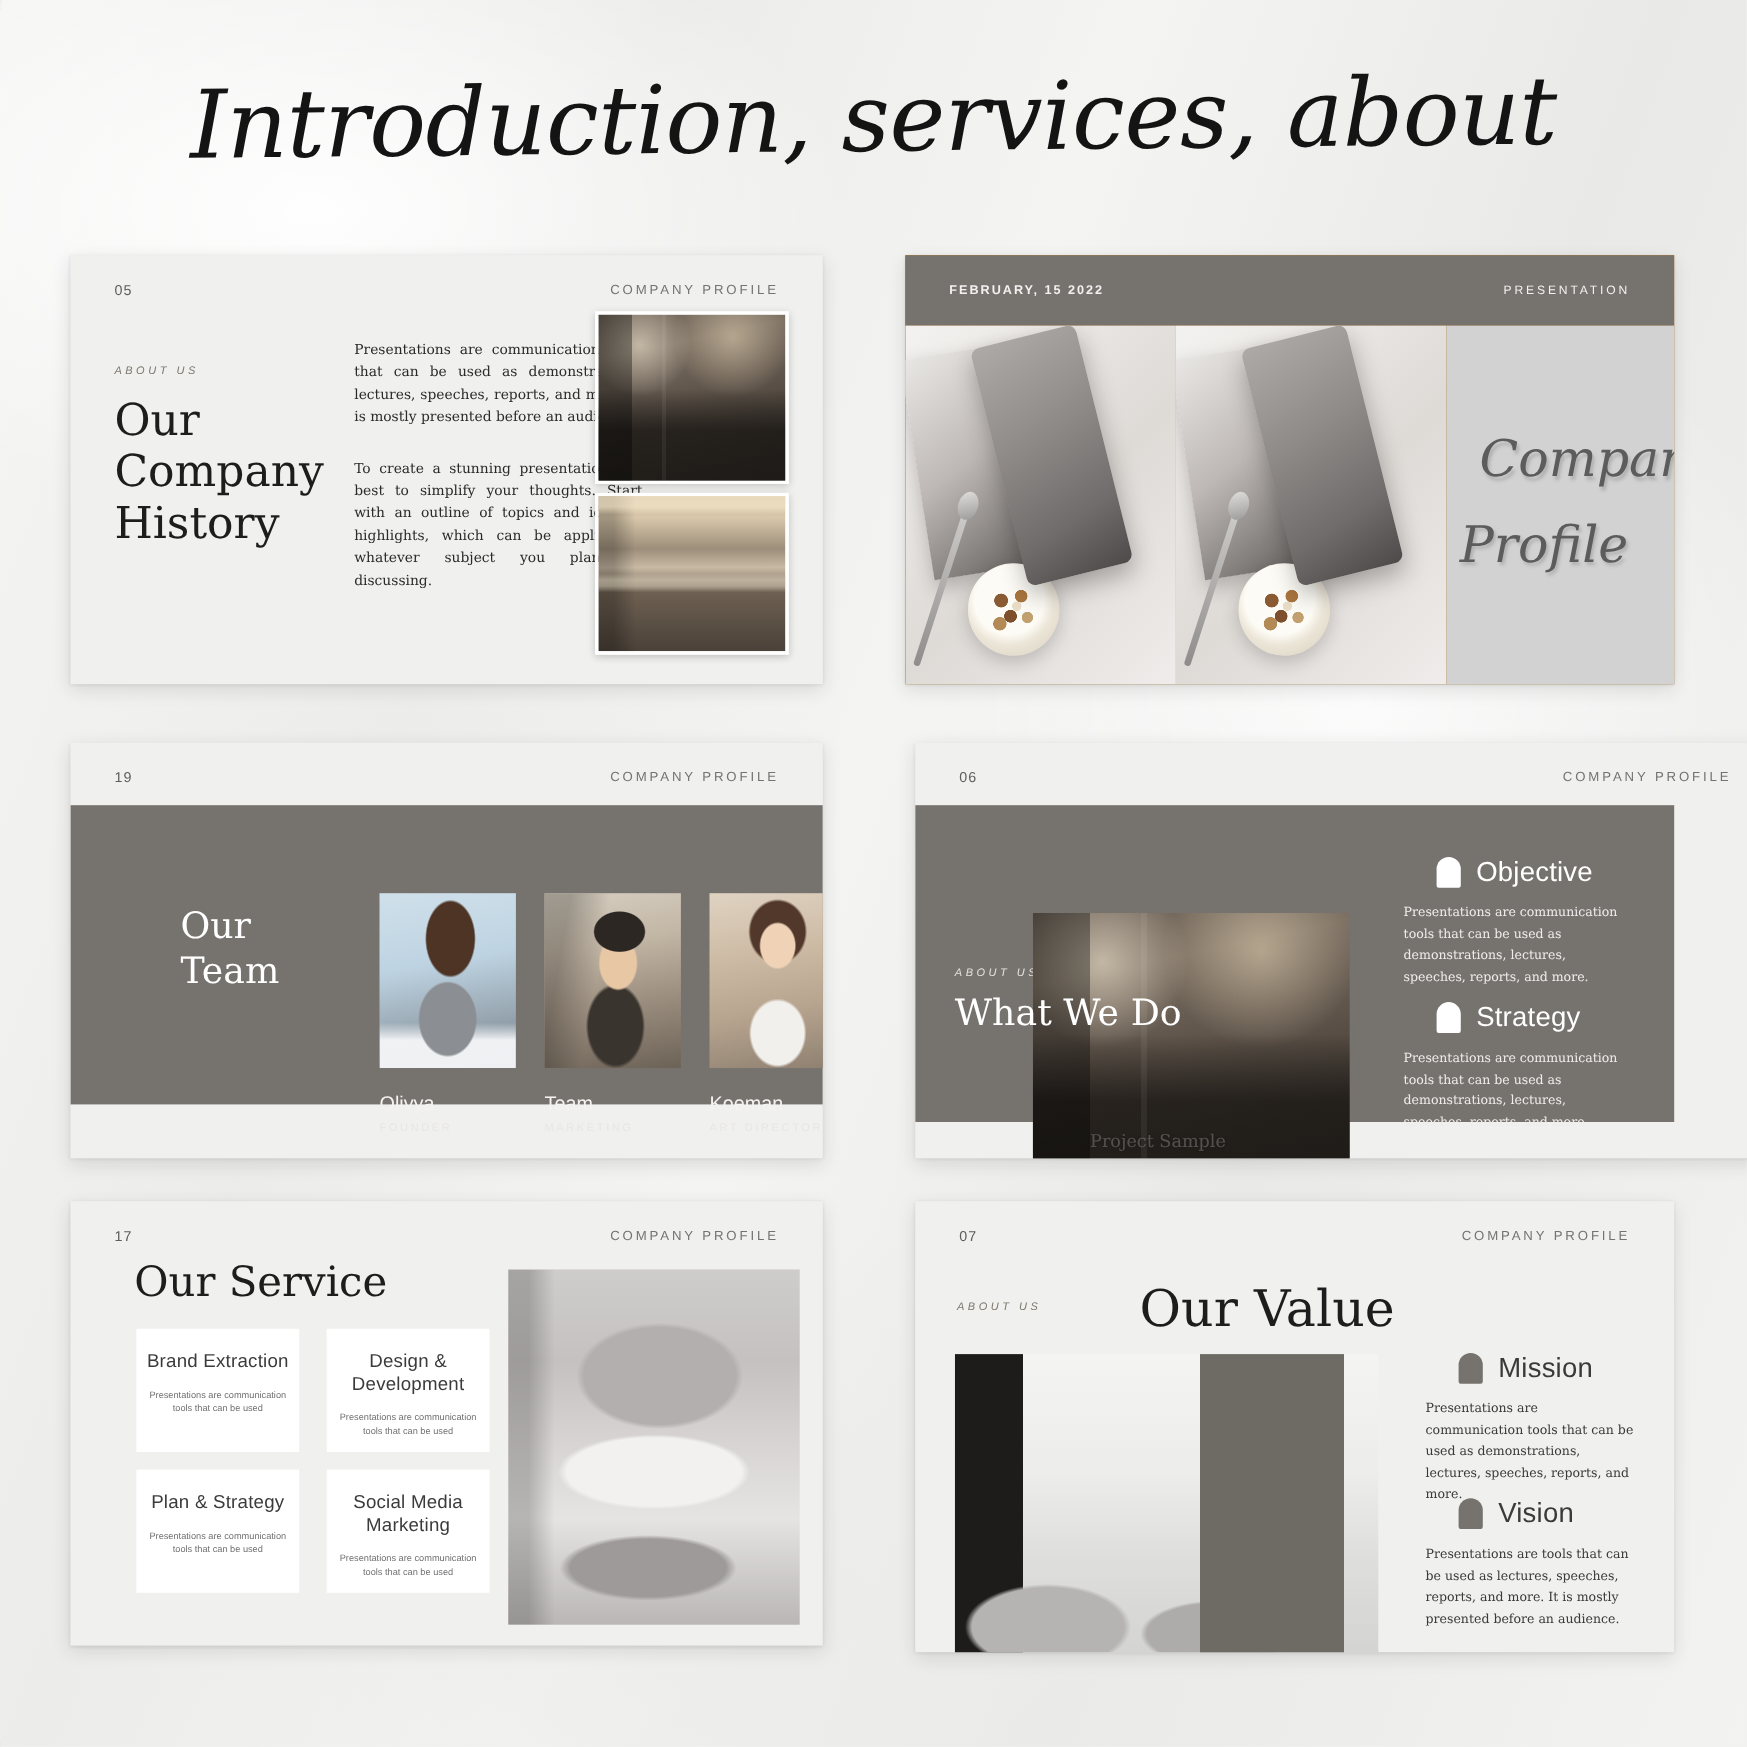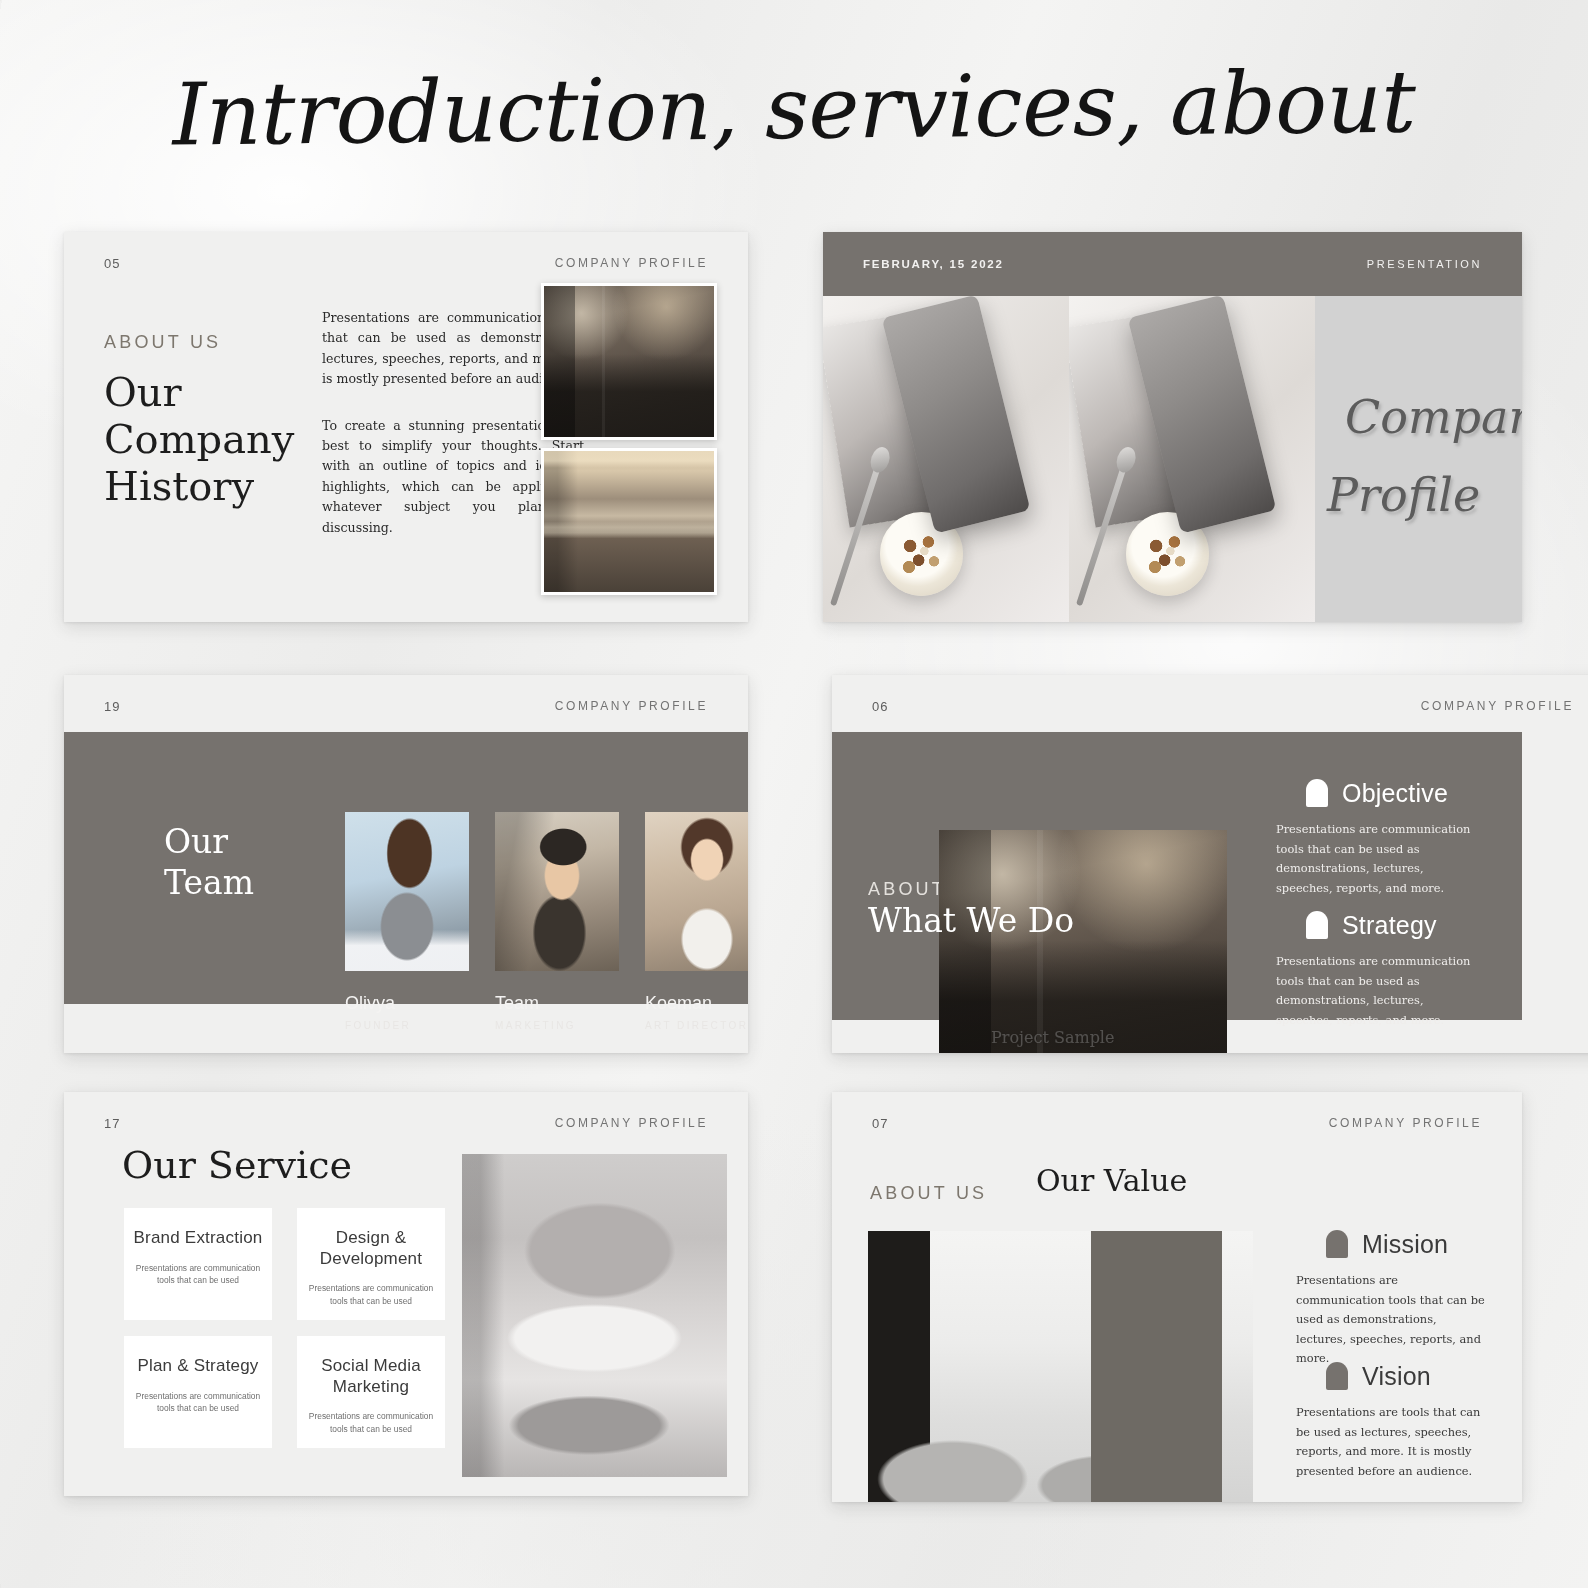--- a/index.html
+++ b/index.html
@@ -69,7 +69,7 @@
   }
 
   .eyebrow {
-    font-size: 18px; letter-spacing: 3.2px; color: #7d776e; font-weight: 400;
+    font-size: 10px; letter-spacing: 3.2px; color: #7d776e; font-weight: 400; font-style: italic;
   }
   .eyebrow.light { color: #e4e1dd; }
 

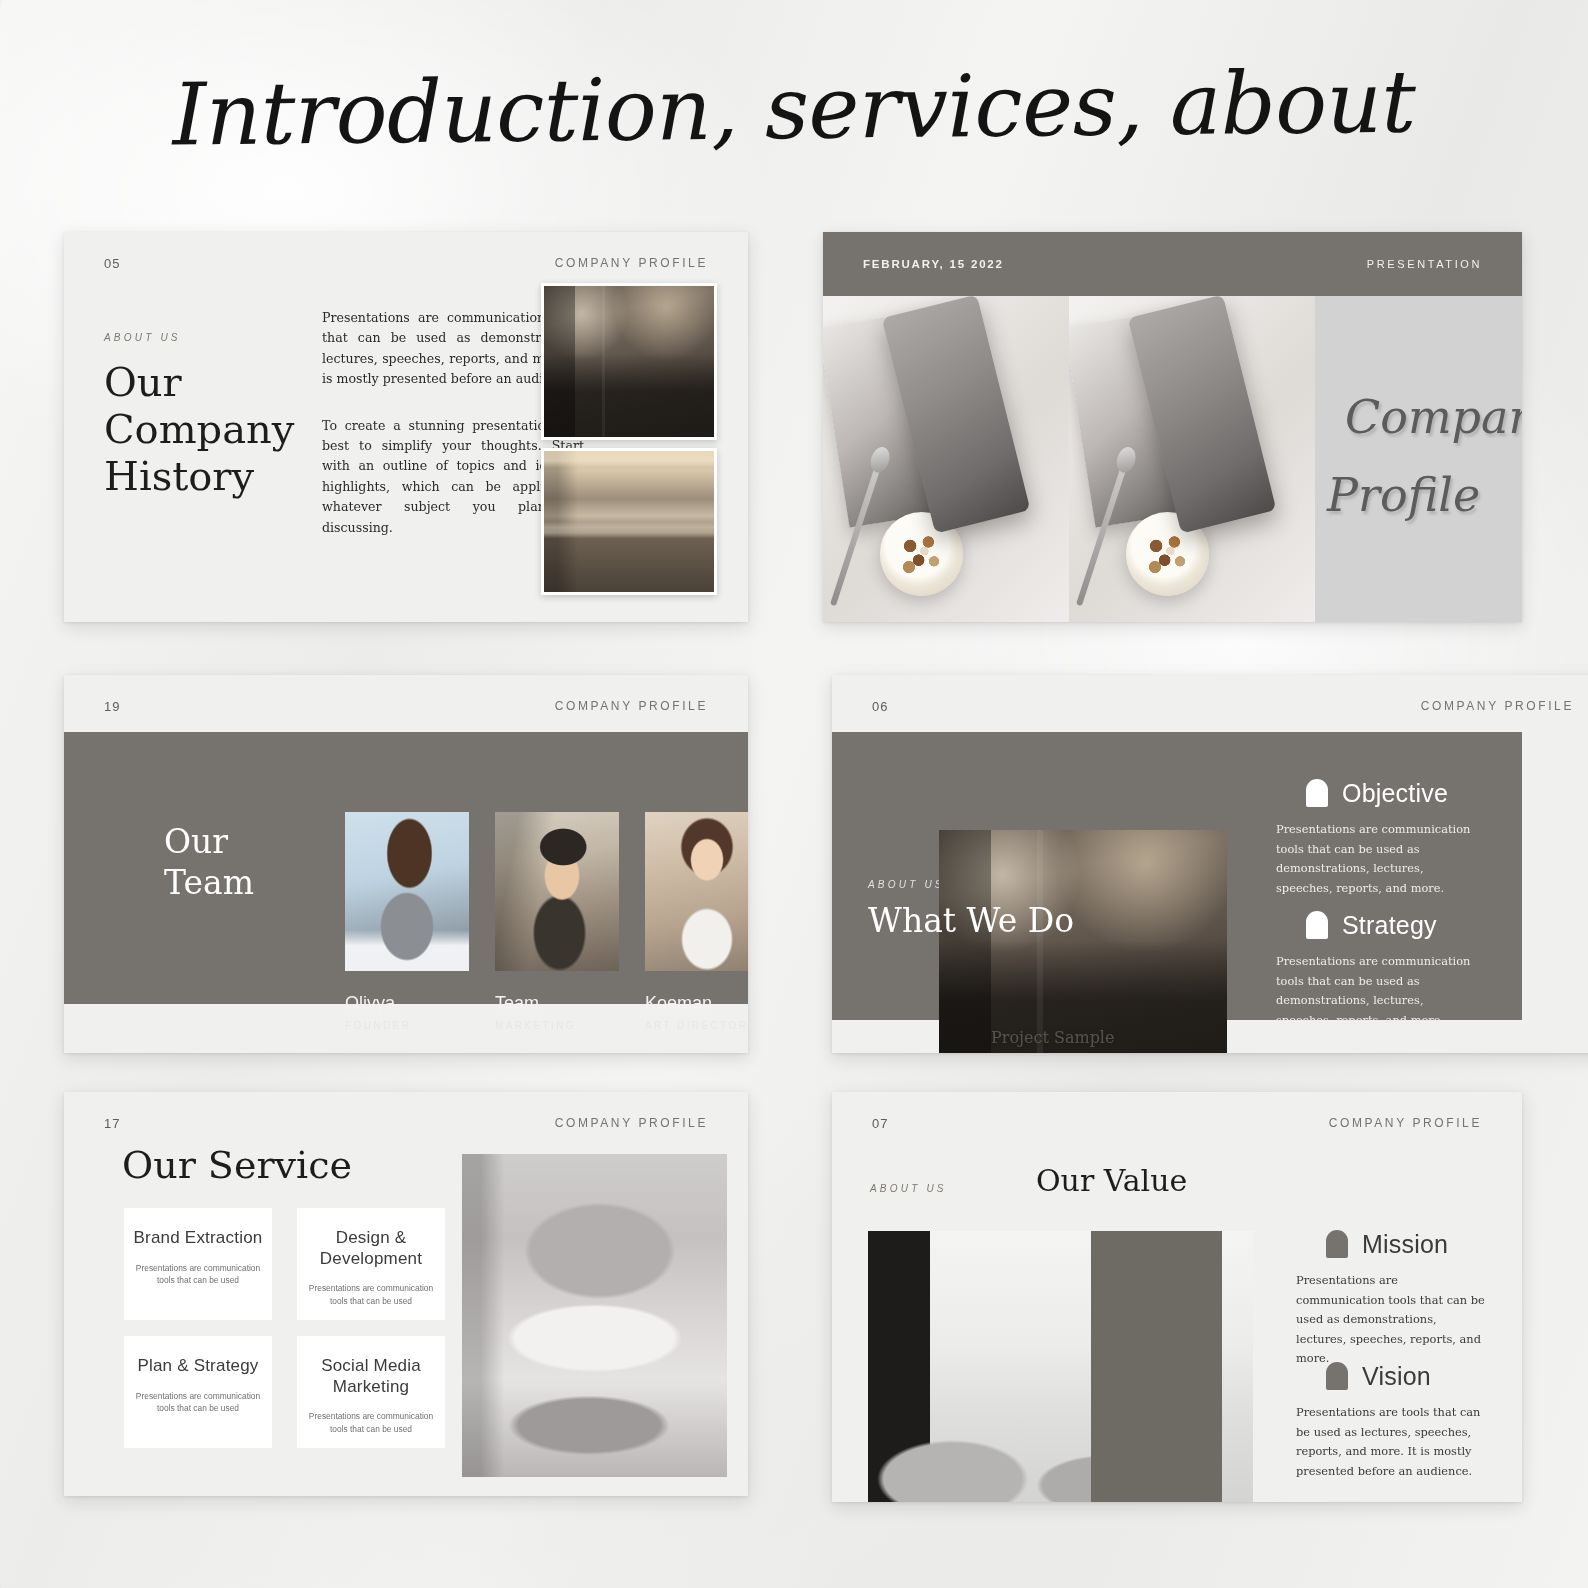--- a/index.html
+++ b/index.html
@@ -409,7 +409,7 @@
   </div>
 
   <div class="eyebrow" style="position:absolute; left:38px; top:91px;">ABOUT US</div>
-  <div class="serif-h" style="position:absolute; left:204px; top:72px; font-size:30px;">Our Value</div>
+  <div class="serif-h" style="position:absolute; left:204px; top:72px; font-size:46px;">Our Value</div>
 
   <div class="photo ph-living" style="position:absolute; left:36px; top:139px; width:385px; height:310px;"></div>
 

